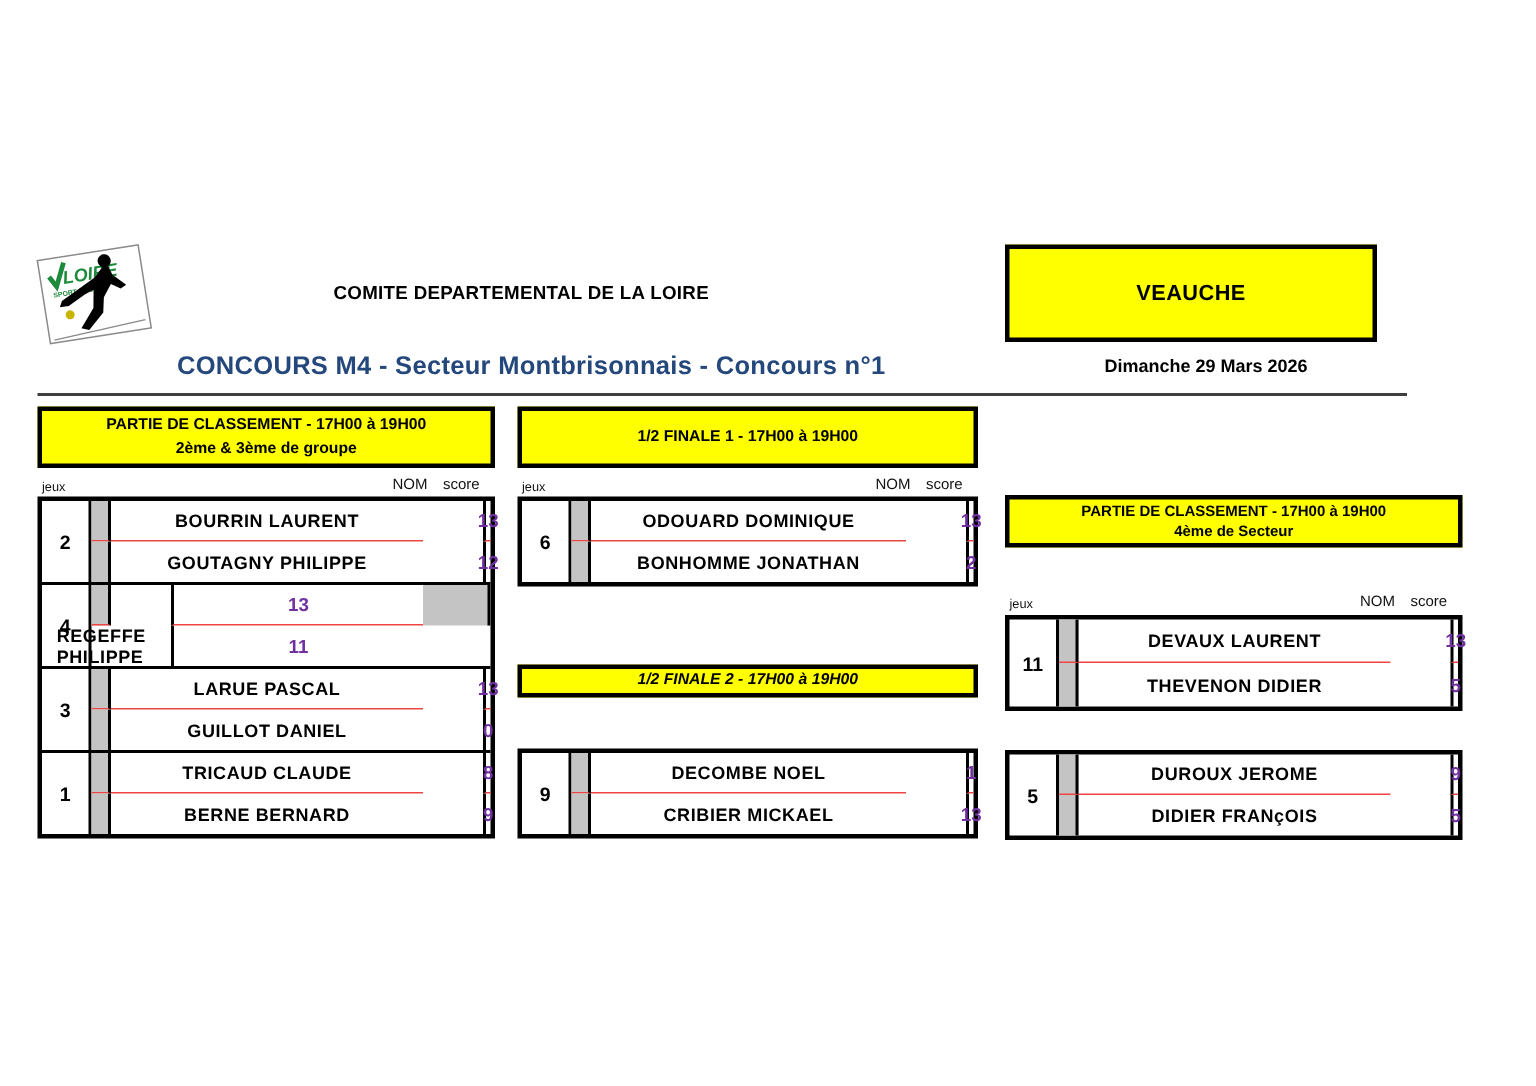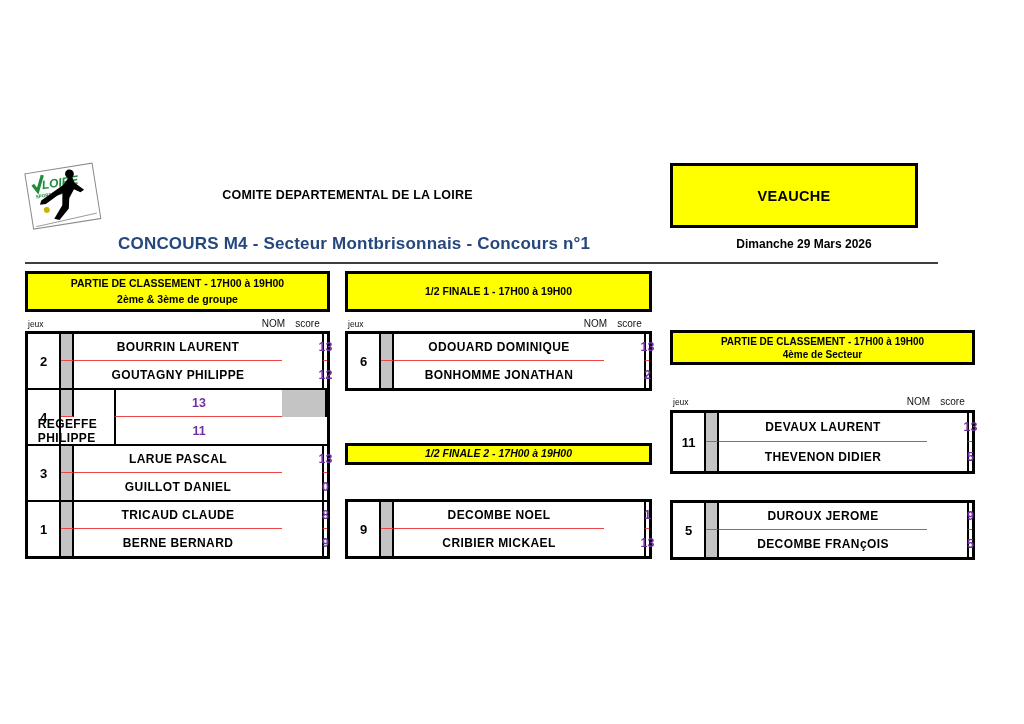--- a/index.html
+++ b/index.html
@@ -207,7 +207,7 @@
       <div class="name top">DUROUX JEROME</div>
       <div class="score top">9</div>
       <div class="strip"></div>
-      <div class="name">DECOMBE FRANçOIS</div>
+      <div class="name">DIDIER FRANçOIS</div>
       <div class="score">5</div>
     </div>
   </div>

